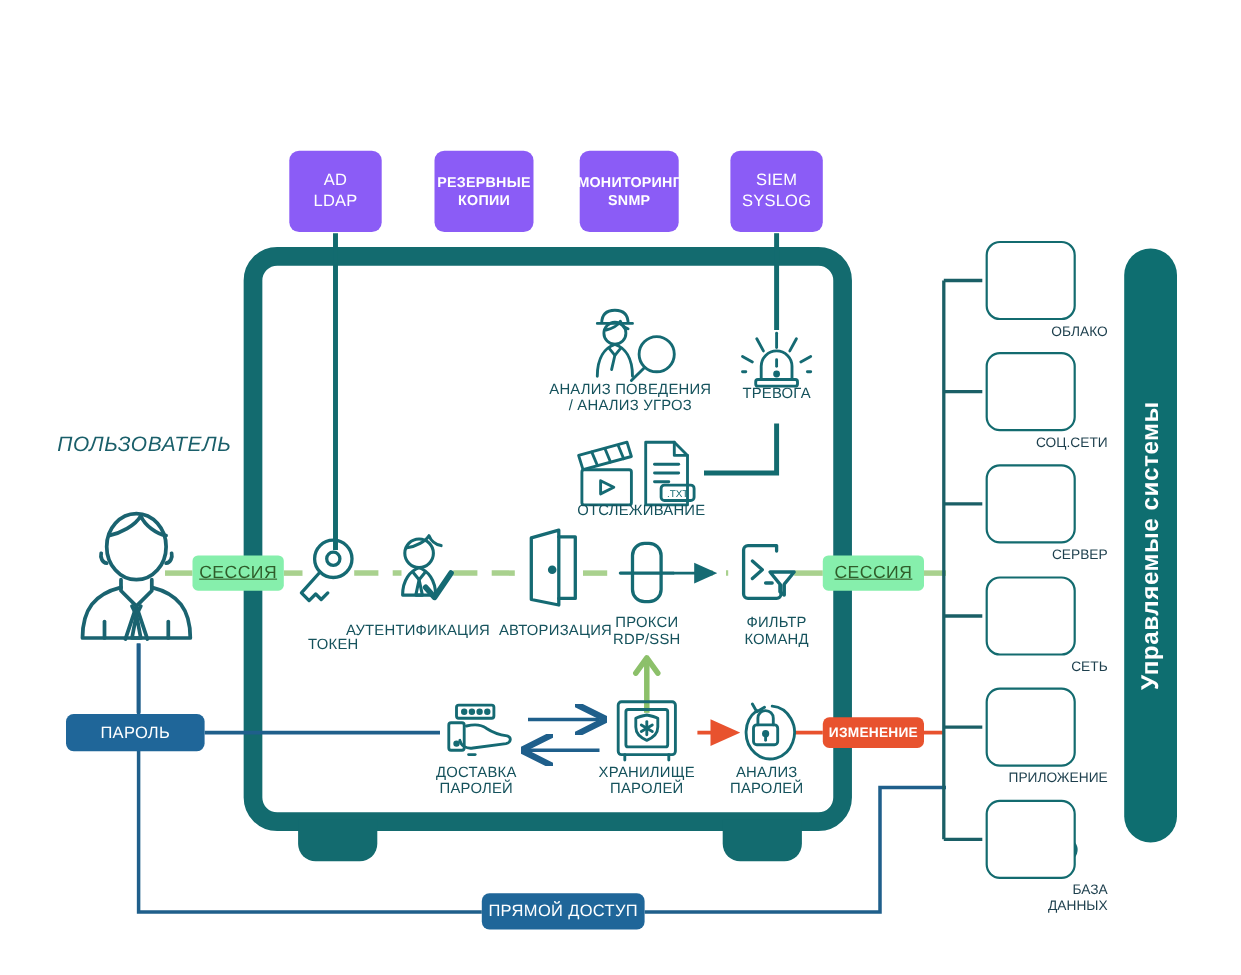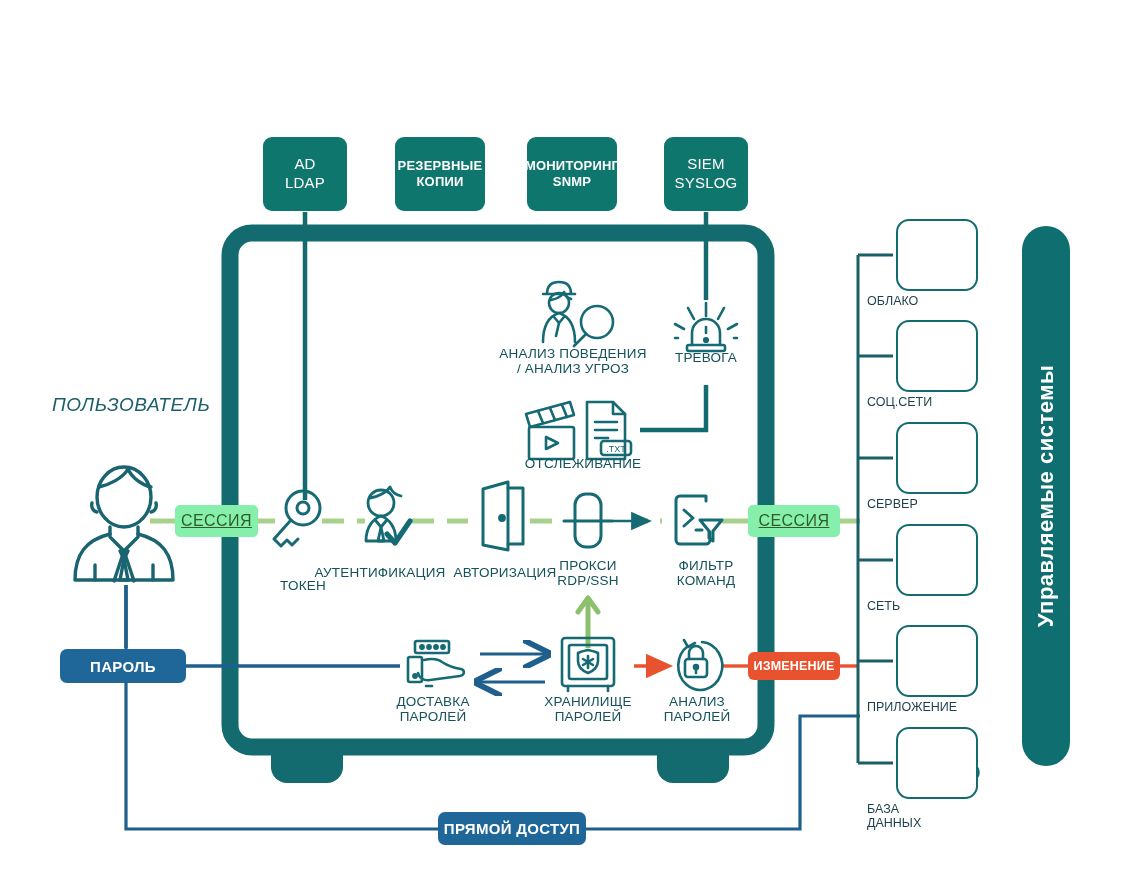--- a/index.html
+++ b/index.html
@@ -11,7 +11,7 @@
   .node-label{position:absolute;text-align:center;color:#15525c;line-height:1.12;
       font-size:13.5px;letter-spacing:.2px;white-space:pre-line;}
 
-  .topbox{position:absolute;background:#0f766e;border-radius:9px;color:#fff;
+  .topbox{position:absolute;background:#8b5cf6;border-radius:9px;color:#fff;
      display:flex;align-items:center;justify-content:center;text-align:center;
      font-size:15px;line-height:1.25;letter-spacing:.2px;white-space:pre-line;}
   .topbox.small{font-size:13px;font-weight:bold;}

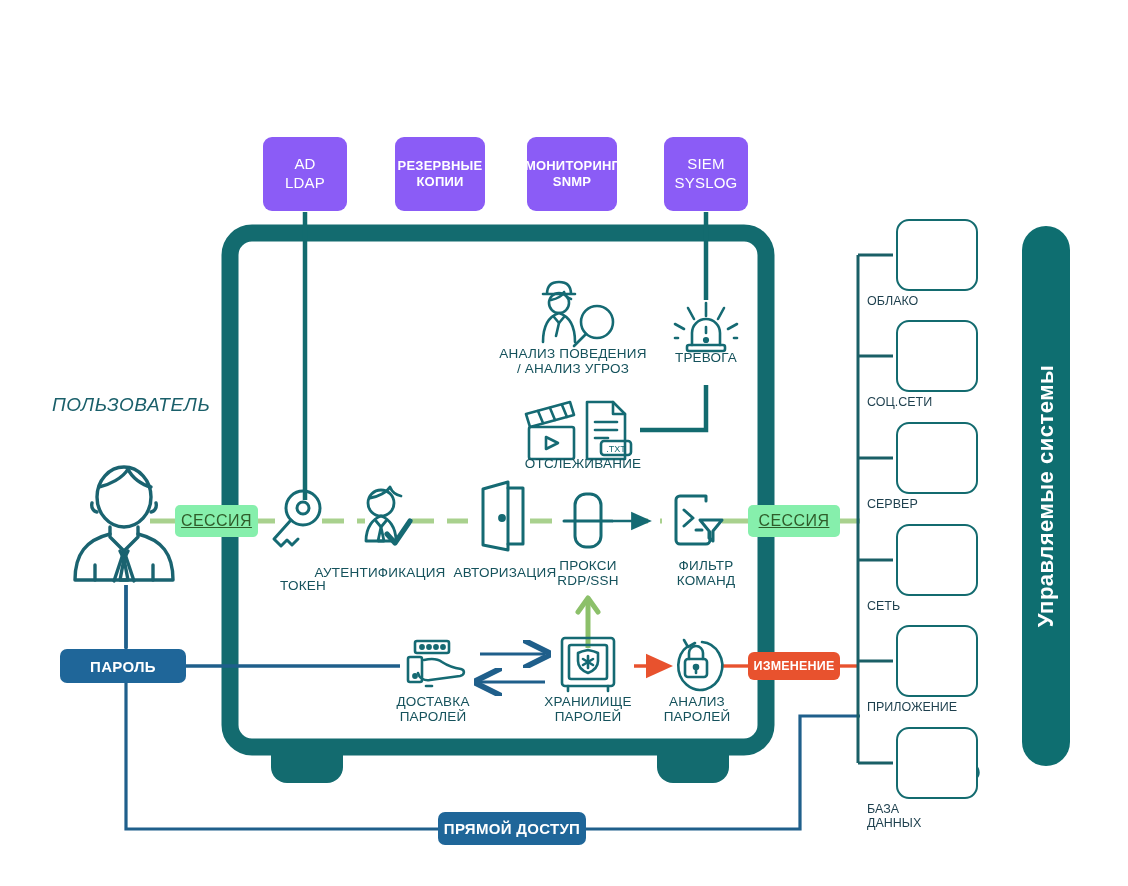--- a/index.html
+++ b/index.html
@@ -25,7 +25,7 @@
   .sysbox{position:absolute;width:82px;height:72px;border:2.5px solid #136b6f;
      border-radius:13px;background:#fff;box-sizing:border-box;
      display:flex;align-items:center;justify-content:center;}
-  .syslabel{position:absolute;width:140px;text-align:left;color:#1d3f4d;
+  .syslabel{position:absolute;width:140px;text-align:right;color:#1d3f4d;
      font-size:12.5px;line-height:1.1;white-space:pre-line;}
 
   .vbar{position:absolute;background:#0e6e70;border-radius:24px;}

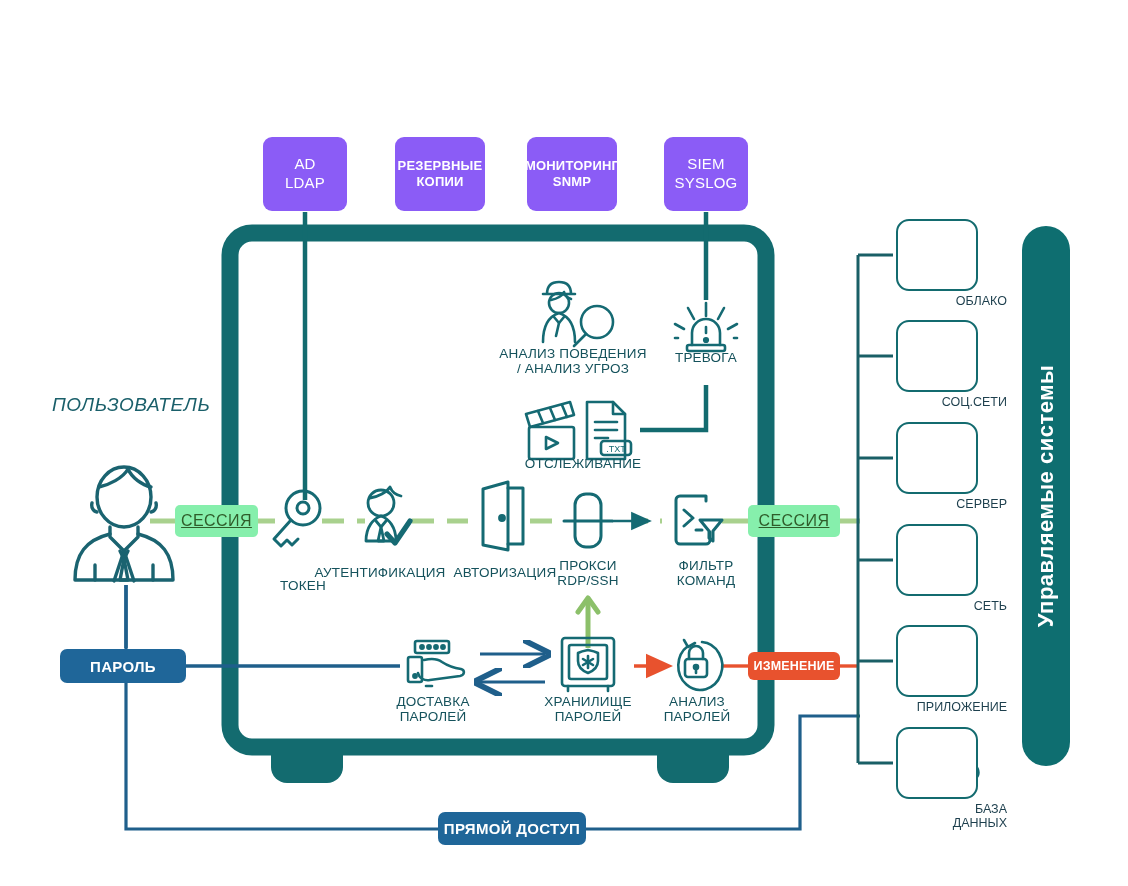--- a/index.html
+++ b/index.html
@@ -19,7 +19,7 @@
   .pill{position:absolute;display:flex;align-items:center;justify-content:center;
      border-radius:5px;text-align:center;}
   .pill.session{background:#86efac;color:#2f5d2a;font-size:16px;letter-spacing:.4px;text-decoration:underline;}
-  .pill.blue{background:#1f6699;color:#fff;font-size:15px;font-weight:bold;letter-spacing:.3px;border-radius:7px;}
+  .pill.blue{background:#1f6699;color:#fff;font-size:15px;font-weight:normal;letter-spacing:.3px;border-radius:7px;}
   .pill.orange{background:#e8522e;color:#fff;font-size:12.5px;font-weight:bold;letter-spacing:.2px;border-radius:6px;}
 
   .sysbox{position:absolute;width:82px;height:72px;border:2.5px solid #136b6f;

